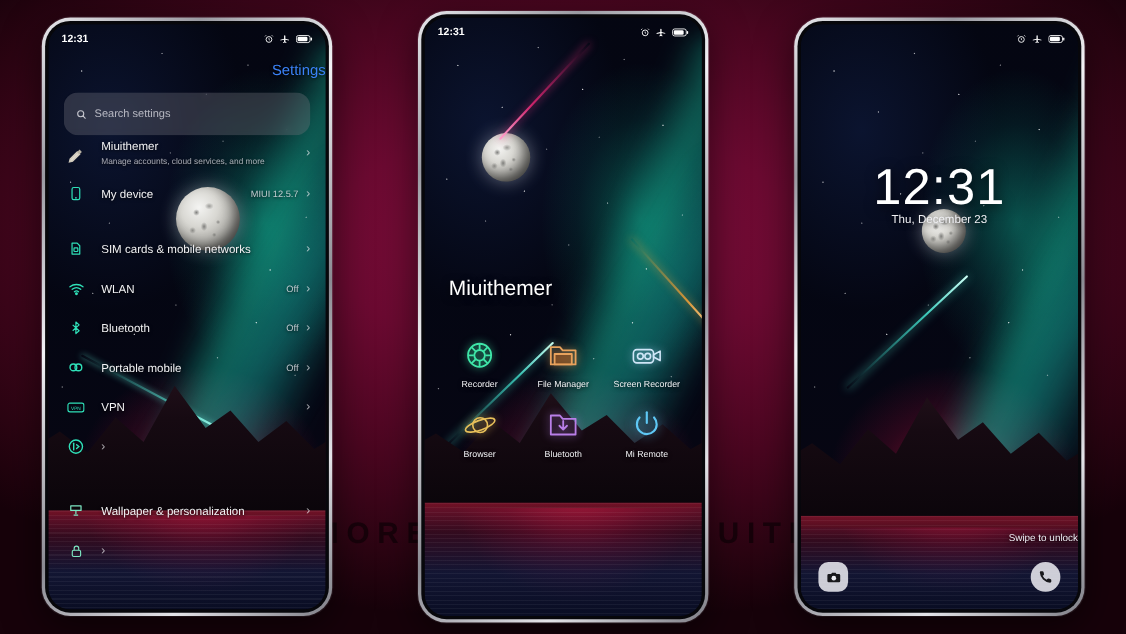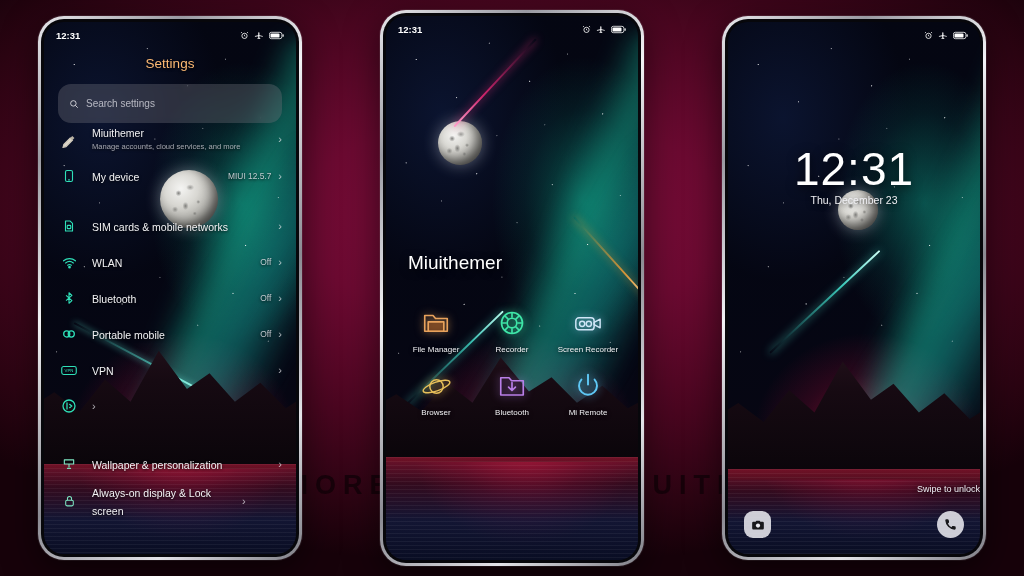--- a/index.html
+++ b/index.html
@@ -146,7 +146,7 @@
   
   .set-title {
     position:absolute; top:34px; left:0; width:100%;
-    text-align:center; color:#fdba74;
+    text-align:right; color:#3b82f6;
     font-size:13.5px; z-index:5;
     text-shadow:0 1px 3px rgba(0,0,0,.8);
   }

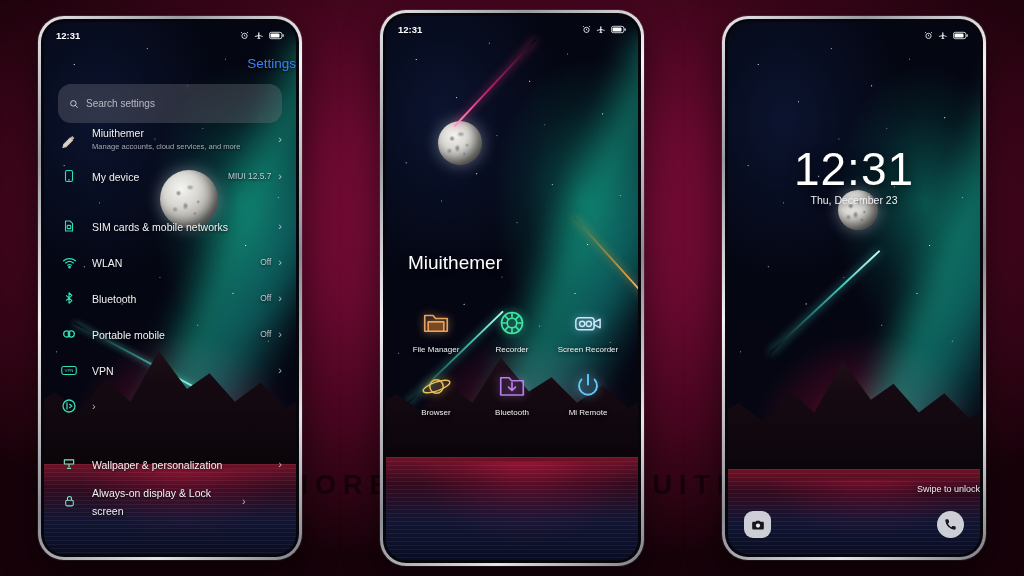--- a/index.html
+++ b/index.html
@@ -470,16 +470,6 @@
 
       <div class="app">
         <span class="app-ic">
-          <svg width="30" height="30" viewBox="0 0 40 40" fill="none" stroke="#e8a25c" stroke-width="2.2" stroke-linejoin="round" style="filter:drop-shadow(0 0 4px rgba(232,162,92,.7))">
-            <path d="M5 31V10h11l3.4 4H35v17z"></path>
-                <path d="M9.6 18.4h20.8V31H9.6z" fill="rgba(150,80,30,.55)"></path>
-          </svg>
-        </span>
-        <span class="app-lb">File Manager</span>
-      </div>
-
-      <div class="app">
-        <span class="app-ic">
           <svg width="30" height="30" viewBox="0 0 40 40" fill="none" stroke="#3fe6a8" stroke-width="2.2" style="filter:drop-shadow(0 0 4px rgba(63,230,168,.75))">
             <circle cx="20" cy="20" r="14"></circle>
                 <circle cx="20" cy="20" r="6.4"></circle>
@@ -487,6 +477,16 @@
           </svg>
         </span>
         <span class="app-lb">Recorder</span>
+      </div>
+
+      <div class="app">
+        <span class="app-ic">
+          <svg width="30" height="30" viewBox="0 0 40 40" fill="none" stroke="#e8a25c" stroke-width="2.2" stroke-linejoin="round" style="filter:drop-shadow(0 0 4px rgba(232,162,92,.7))">
+            <path d="M5 31V10h11l3.4 4H35v17z"></path>
+                <path d="M9.6 18.4h20.8V31H9.6z" fill="rgba(150,80,30,.55)"></path>
+          </svg>
+        </span>
+        <span class="app-lb">File Manager</span>
       </div>
 
       <div class="app">

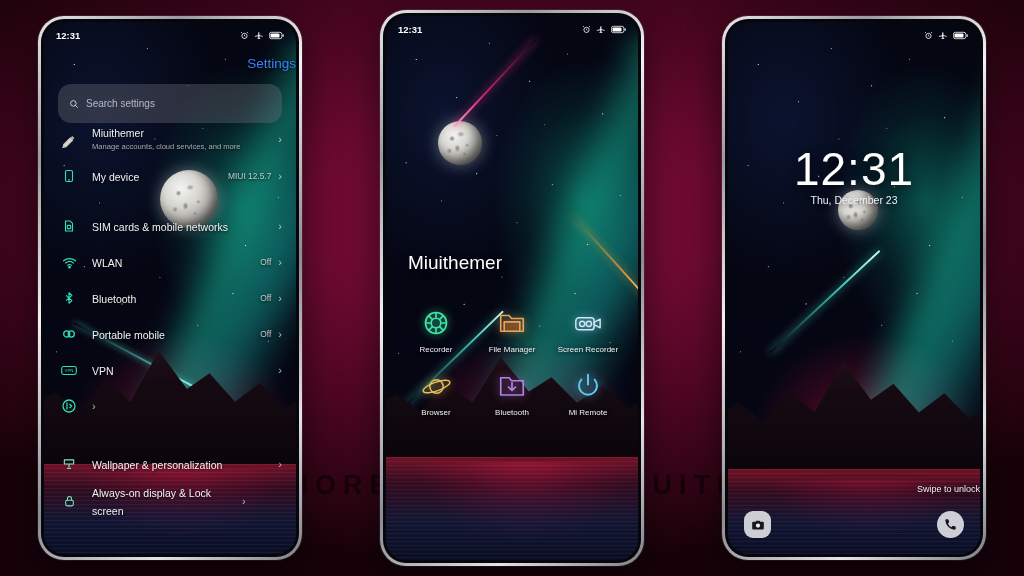--- a/index.html
+++ b/index.html
@@ -409,9 +409,6 @@
                 <path d="M8.2 10.5V7.4a3.8 3.8 0 017.6 0v3.1"></path>
           </svg>
         </span>
-        <span class="row-text" style="max-width:150px">
-          <span class="row-title">Always-on display &amp; Lock screen</span>
-        </span>
         <span class="chev">›</span>
       </div>
 

